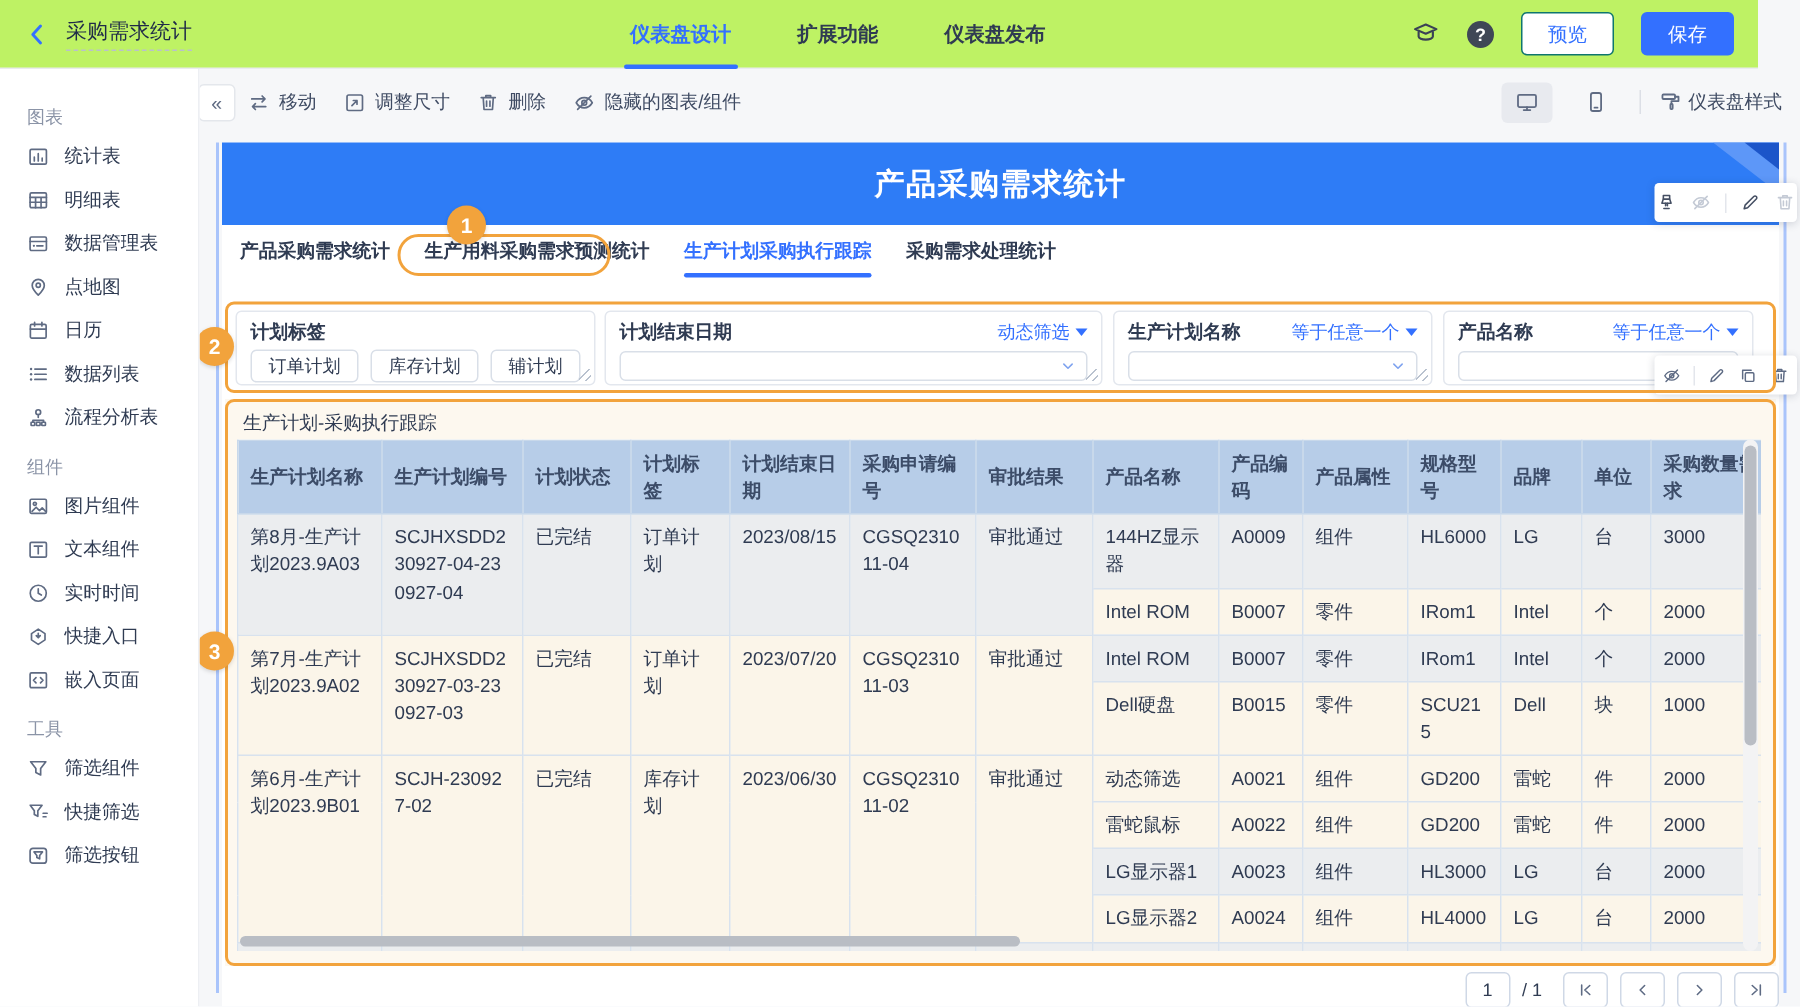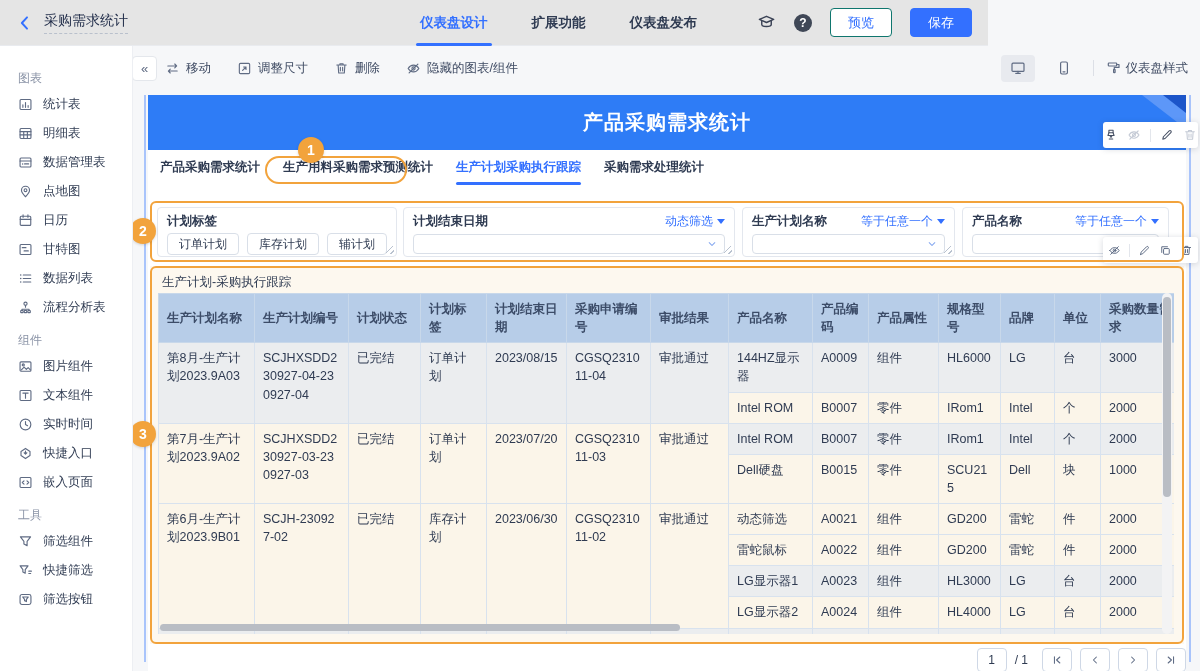--- a/index.html
+++ b/index.html
@@ -9,7 +9,7 @@
   .icn svg { display:block; width:100%; height:100%; }
 
   
-  .top { position:absolute; left:0; top:0; width:988px; height:46px; background:#e5e5e5; border-bottom:1px solid #e9ebef; display:flex; align-items:center; z-index:30; }
+  .top { position:absolute; left:0; top:0; width:1172px; height:46px; background:#bef264; border-bottom:1px solid #e9ebef; display:flex; align-items:center; z-index:30; }
   .top-left { display:flex; align-items:center; gap:10px; padding-left:16px; width:420px; }
   .back { width:18px; height:18px; color:#3370ff; cursor:pointer; }
   .doc-title { font-size:14px; color:#1f2b48; border-bottom:1px dashed #b9c0cc; padding-bottom:3px; }

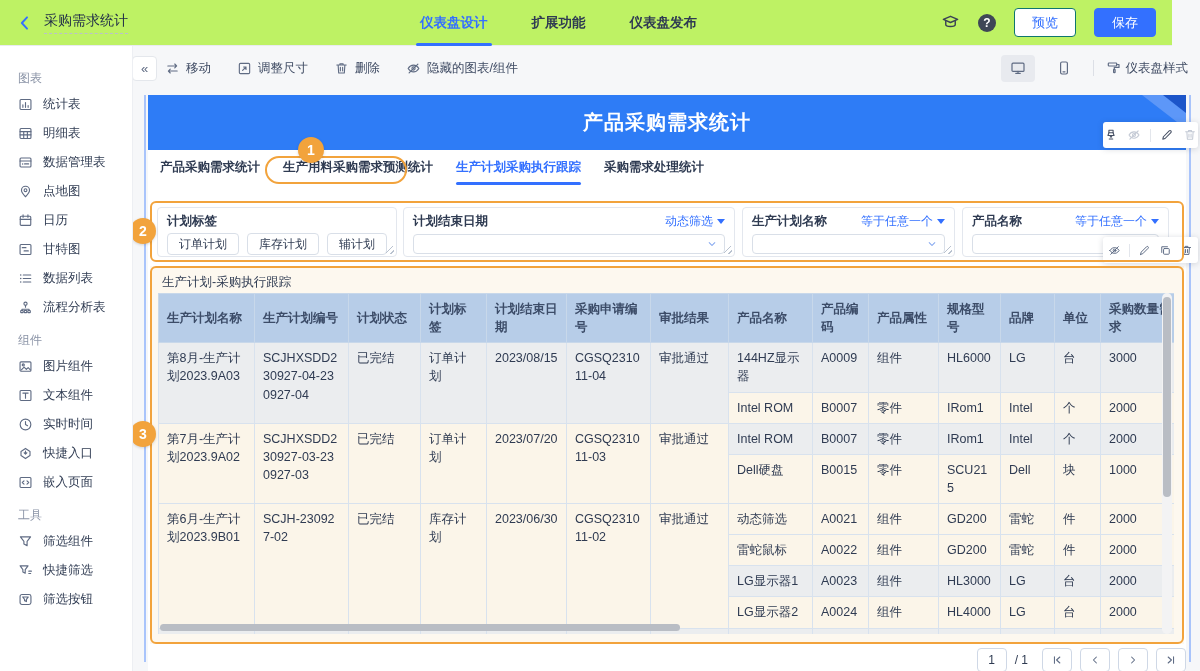--- a/index.html
+++ b/index.html
@@ -33,7 +33,7 @@
   
   .canvas { position:absolute; left:133px; top:46px; width:1067px; height:625px; background:#f6f7f9; }
   .collapse-btn { position:absolute; left:-1px; top:10px; width:25px; height:25px; background:#fff; border:1px solid #e4e7ec; border-radius:4px; color:#5f6b83; font-size:13px; display:flex; align-items:center; justify-content:center; cursor:pointer; z-index:5; }
-  .canvas-toolbar { position:absolute; left:0; top:0; width:100%; height:44px; display:flex; align-items:center; padding-left:32px; gap:26px; }
+  .canvas-toolbar { position:absolute; left:0; top:0; width:100%; height:44px; display:flex; align-items:center; padding-left:32px; gap:18px; }
   .ct-item { display:flex; align-items:center; gap:6px; font-size:12.5px; color:#3f4b63; cursor:pointer; }
   .ct-item .icn { width:15px; height:15px; }
   .ct-right { position:absolute; right:12px; top:0; height:44px; display:flex; align-items:center; gap:12px; }

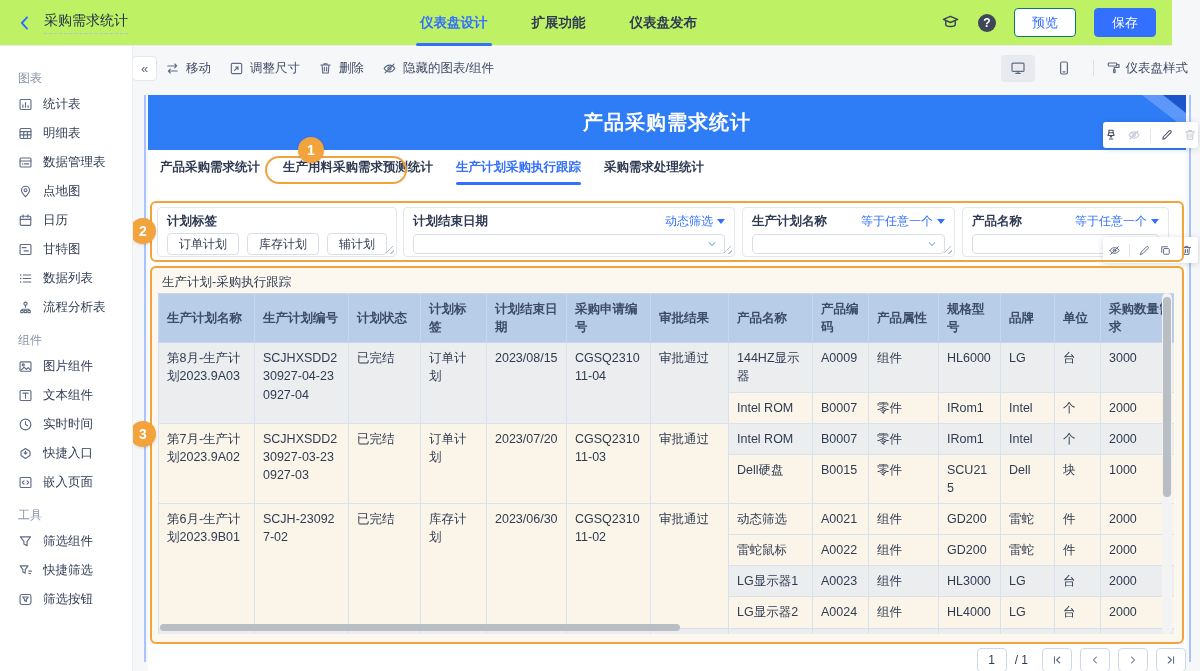--- a/index.html
+++ b/index.html
@@ -188,15 +188,6 @@
         </svg>
       </span>
       <span>日历</span>
-    </div>
-    <div class="side-item">
-      <span class="icn">
-        <svg viewBox="0 0 16 16" fill="none" stroke="currentColor" stroke-width="1.2" stroke-linecap="round" stroke-linejoin="round">
-          <rect x="2.2" y="2.7" width="11.6" height="10.6" rx="1"></rect>
-          <path d="M4.5 6h4M6.5 9.5h4.5"></path>
-        </svg>
-      </span>
-      <span>甘特图</span>
     </div>
     <div class="side-item">
       <span class="icn">

